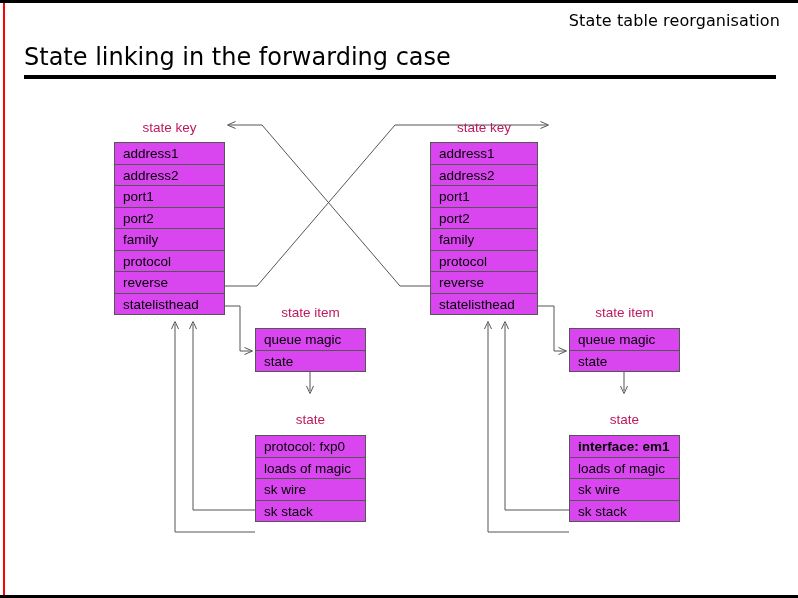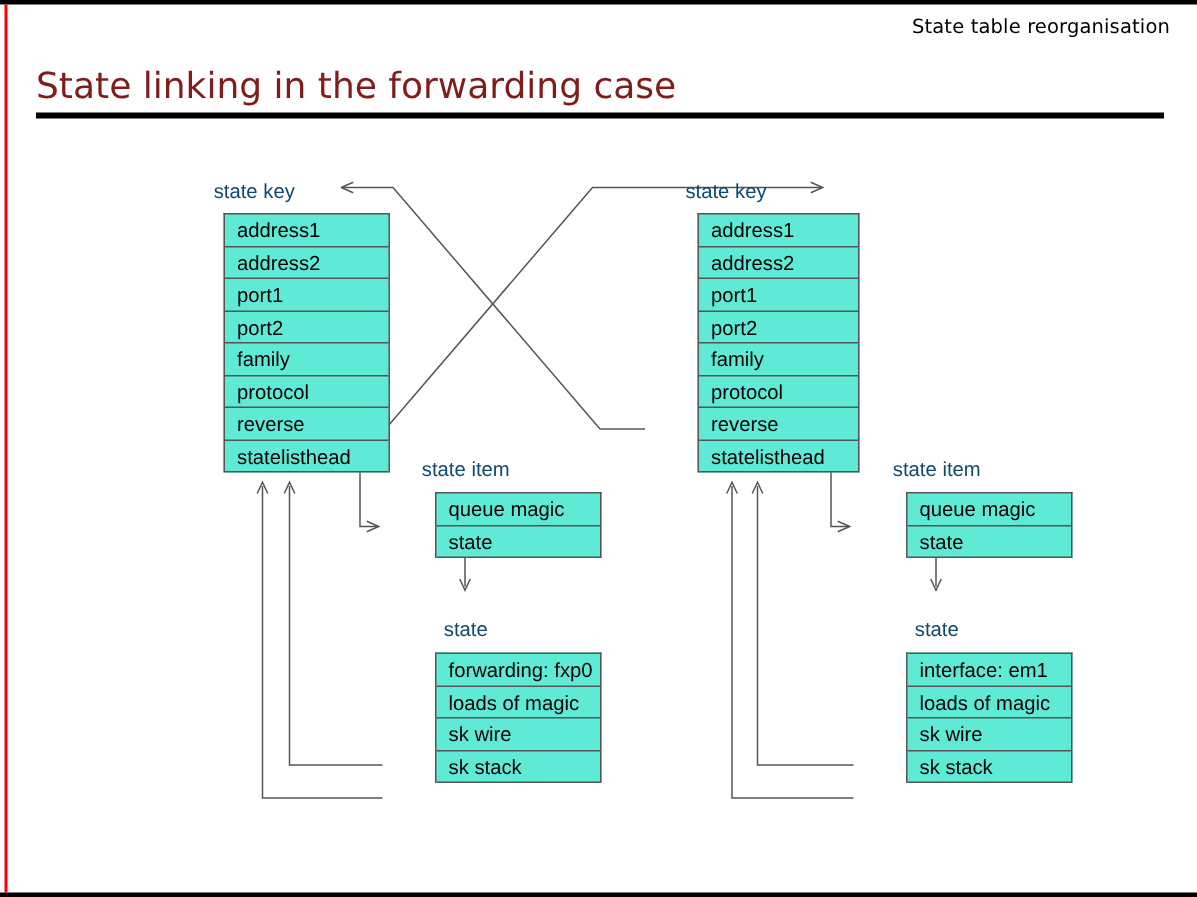--- a/index.html
+++ b/index.html
@@ -33,7 +33,7 @@
     right: 18px;
     top: 8px;
     font-family: "DejaVu Sans", sans-serif;
-    font-size: 13px;
+    font-size: 16px;
     color: #000000;
     letter-spacing: 0.1px;
     white-space: nowrap;

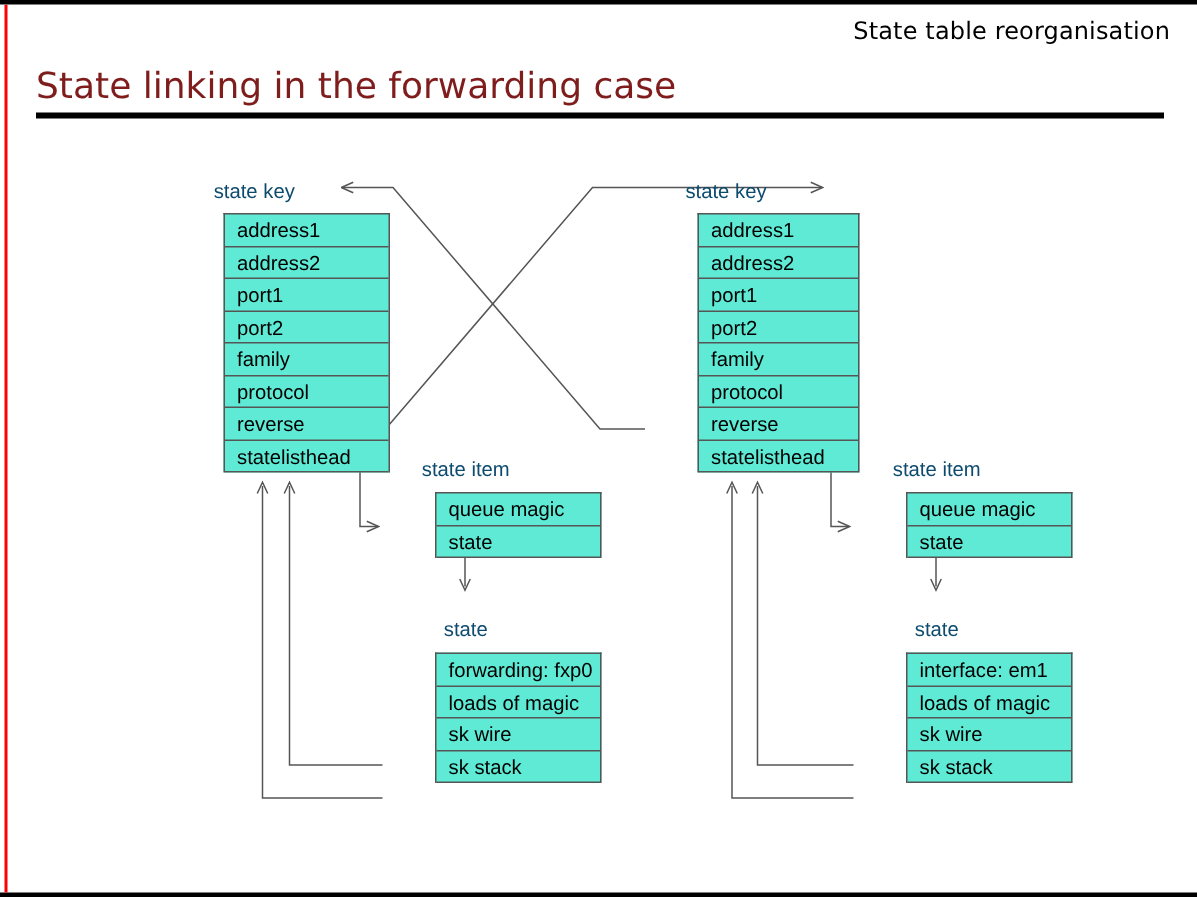--- a/index.html
+++ b/index.html
@@ -44,7 +44,7 @@
     top: 40px;
     font-family: "DejaVu Sans", sans-serif;
     font-size: 24px;
-    color: #7f1d1d;
+    color: #000000;
     white-space: nowrap;
   }
   .title-rule {

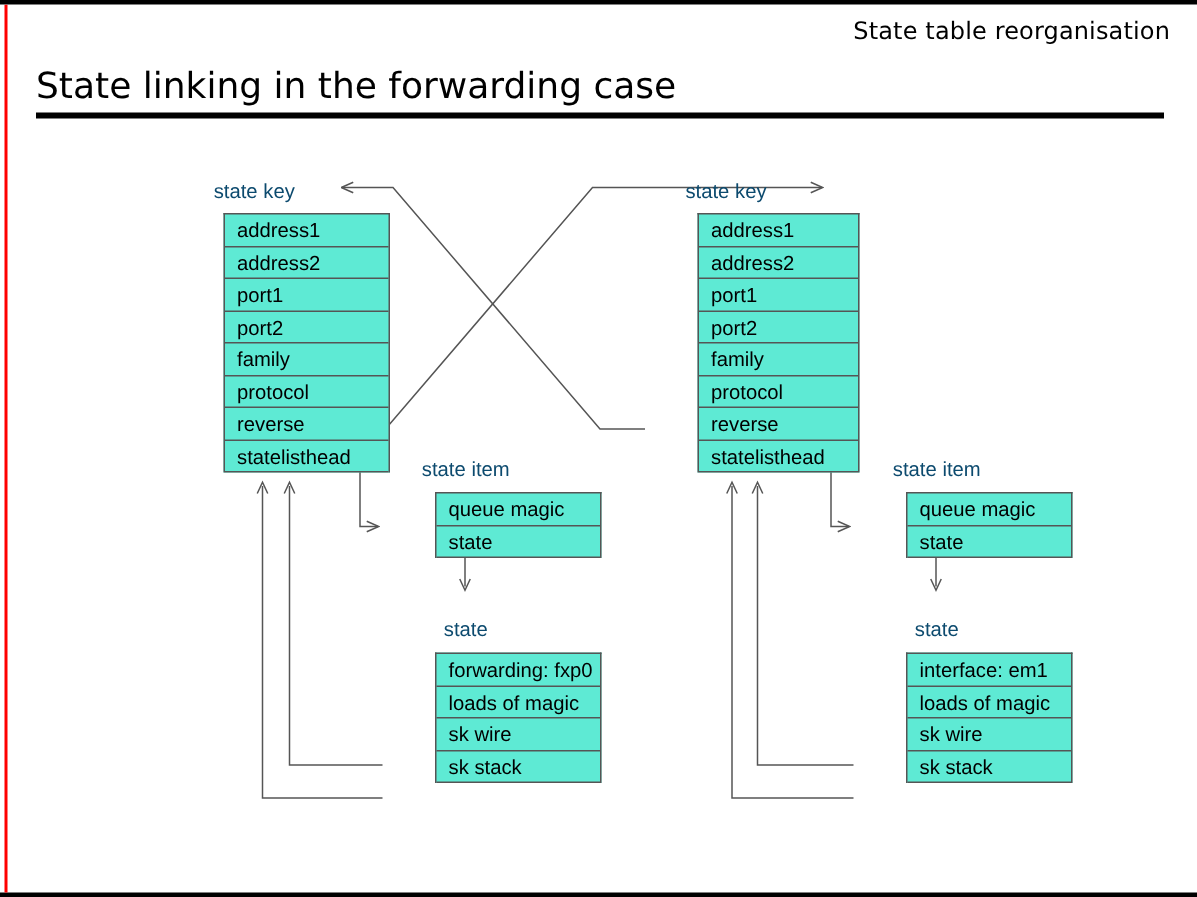--- a/index.html
+++ b/index.html
@@ -76,7 +76,7 @@
     position: absolute;
     font-family: "Liberation Sans", sans-serif;
     font-size: 13.5px;
-    color: #0c4a6e;
+    color: #be185d;
     white-space: nowrap;
     text-align: center;
   }

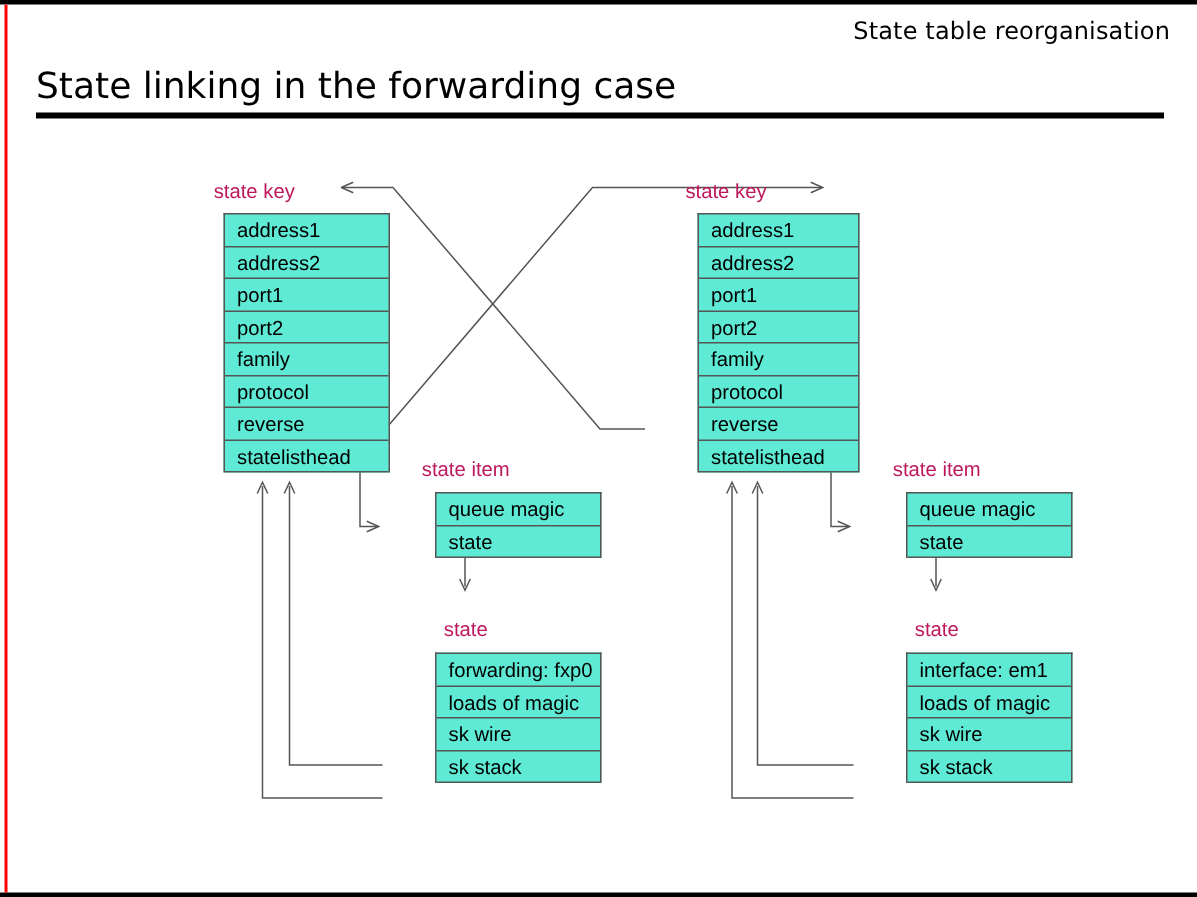--- a/index.html
+++ b/index.html
@@ -85,8 +85,7 @@
     border: 1px solid #555555;
     border-bottom: none;
     box-sizing: border-box;
-    background: #5eead4;
-    margin-left: 35px;
+    background: #d946ef;
   }
   .field-row {
     box-sizing: border-box;

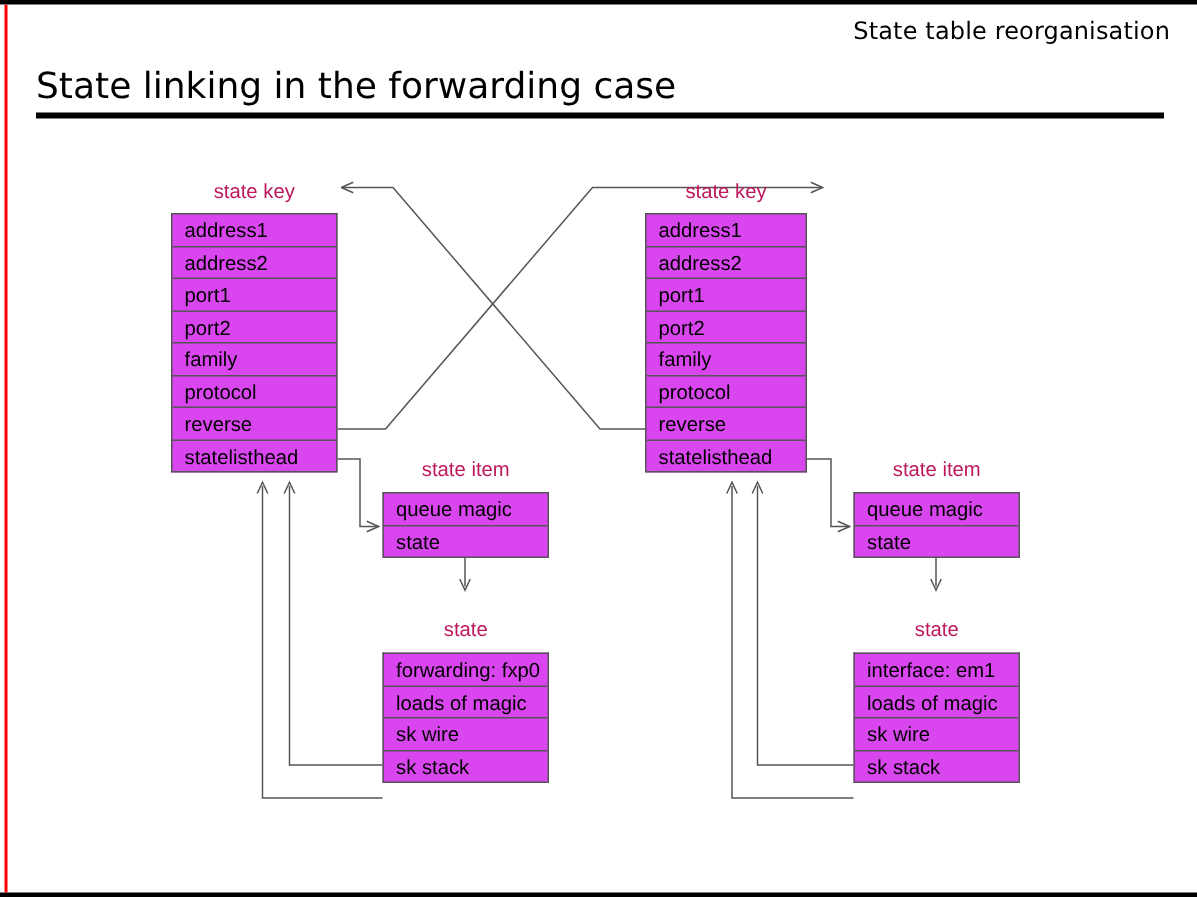--- a/index.html
+++ b/index.html
@@ -202,7 +202,7 @@
         </div>
         <div class="node-caption" style="left: 255px; top: 409px; width: 111px;">state</div>
         <div class="field-table" style="left: 255px; top: 432px; width: 111px; border-color: rgb(85, 85, 85);">
-          <div class="field-row" style="border-bottom-color: rgb(85, 85, 85);">forwarding: fxp0</div>
+          <div class="field-row" style="border-bottom-color: rgb(85, 85, 85);">protocol: fxp0</div>
           <div class="field-row" style="border-bottom-color: rgb(85, 85, 85);">loads of magic</div>
           <div class="field-row" style="border-bottom-color: rgb(85, 85, 85);">sk wire</div>
           <div class="field-row" style="border-bottom-color: rgb(85, 85, 85);">sk stack</div>

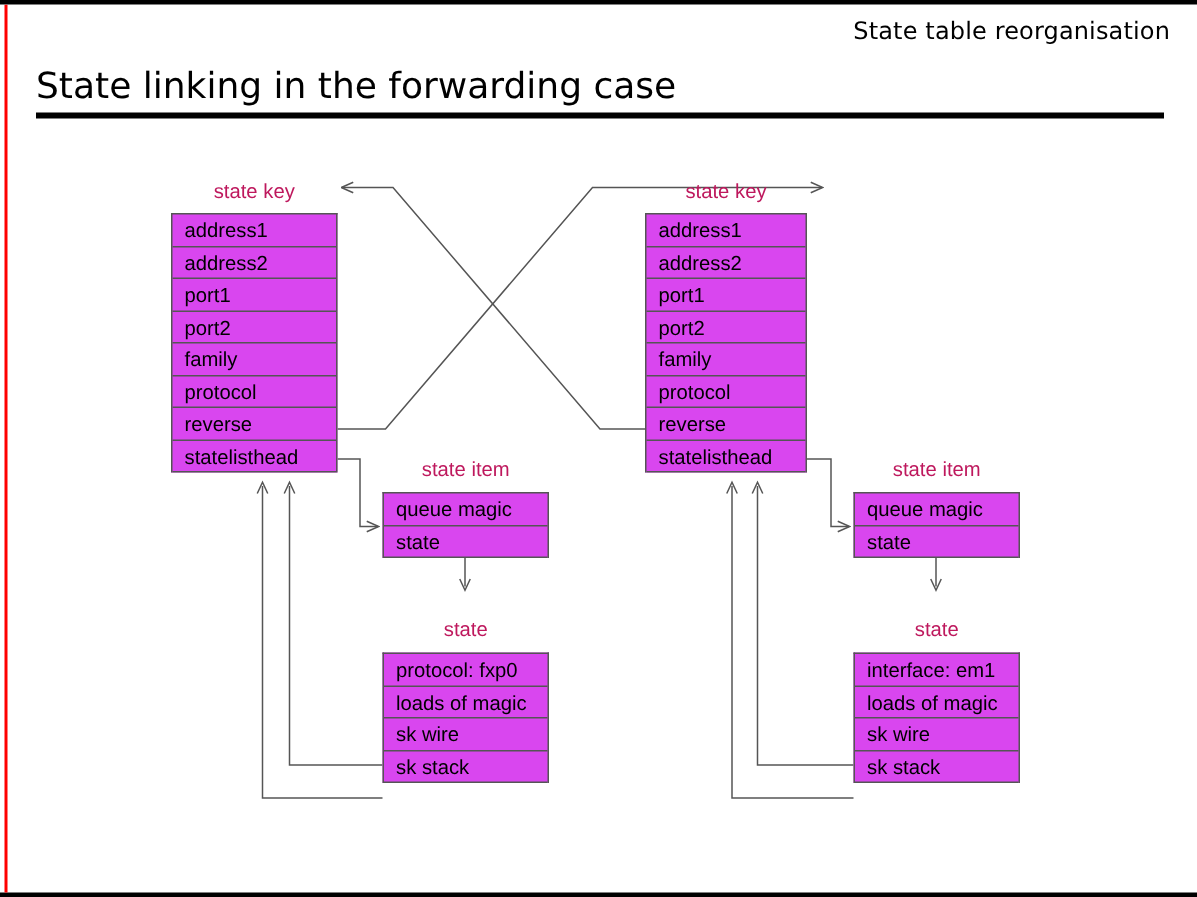--- a/index.html
+++ b/index.html
@@ -209,7 +209,7 @@
         </div>
         <div class="node-caption" style="left: 569px; top: 409px; width: 111px;">state</div>
         <div class="field-table" style="left: 569px; top: 432px; width: 111px; border-color: rgb(85, 85, 85);">
-          <div class="field-row" style="border-bottom-color: rgb(85, 85, 85);">interface: em1</div>
+          <div class="field-row" style="border-bottom-color: rgb(85, 85, 85); font-weight: bold;">interface: em1</div>
           <div class="field-row" style="border-bottom-color: rgb(85, 85, 85);">loads of magic</div>
           <div class="field-row" style="border-bottom-color: rgb(85, 85, 85);">sk wire</div>
           <div class="field-row" style="border-bottom-color: rgb(85, 85, 85);">sk stack</div>

